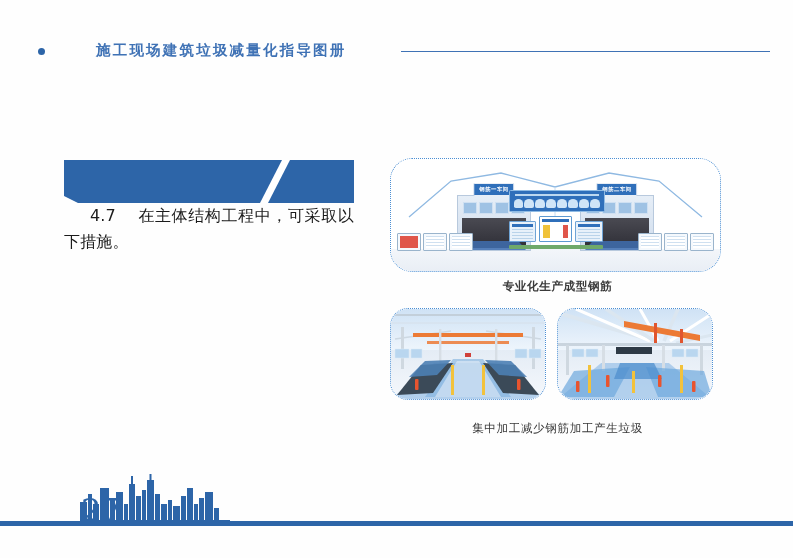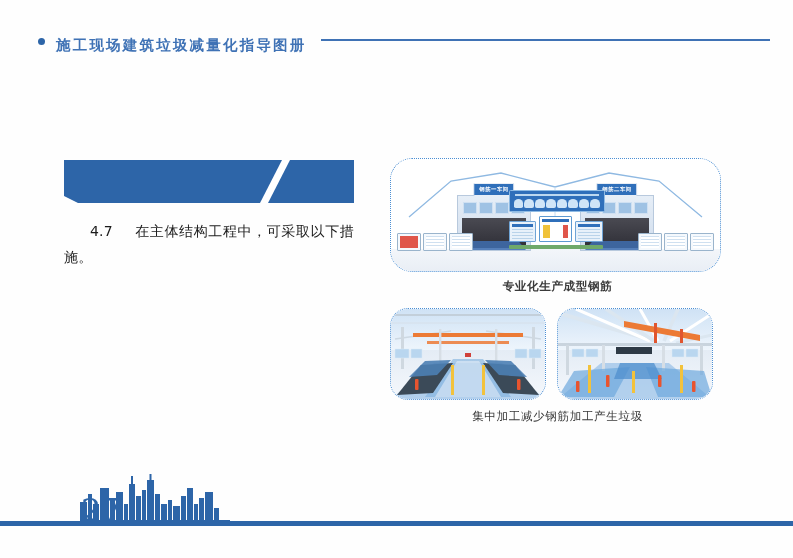--- a/index.html
+++ b/index.html
@@ -28,6 +28,8 @@
     left: 38px; top: 36px;
     width: 732px; height: 28px;
     display: flex;
+    align-items: center;
+    gap: 40px;
   }
   .header-bullet {
     width: 7px; height: 7px;

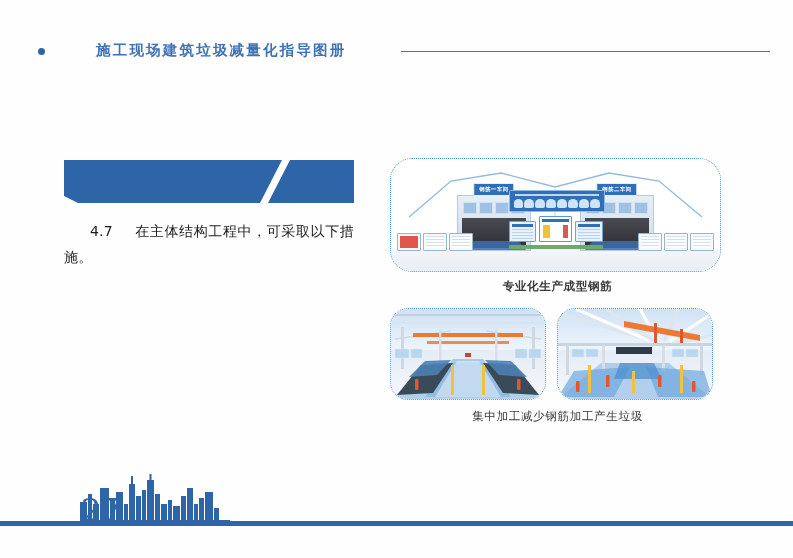--- a/index.html
+++ b/index.html
@@ -78,8 +78,7 @@
     clip-path: polygon(22px 0, 30px 0, 8px 100%, 0 100%);
   }
   .body-text {
-    margin-top: 16px;
-    font-size: 14px;
+    font-size: 16px;
     line-height: 25.5px;
     color: #1b1b1b;
     text-align: justify;

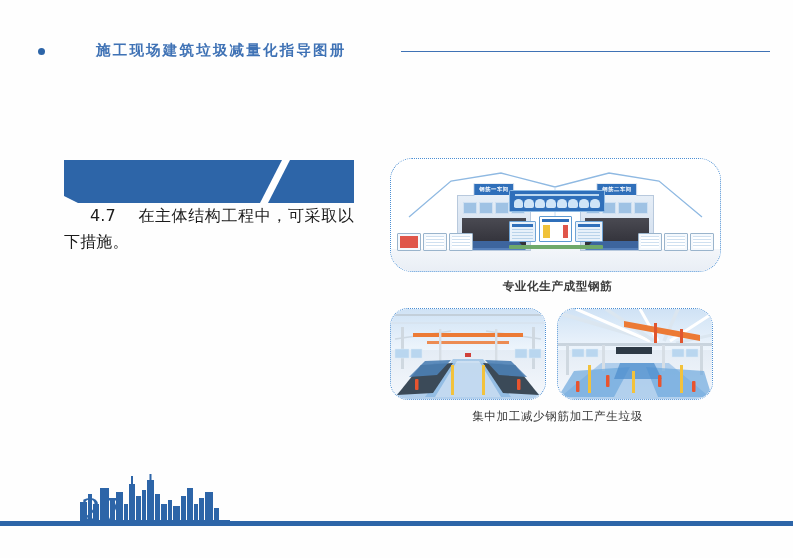--- a/index.html
+++ b/index.html
@@ -415,7 +415,7 @@
       </div>
     </div>
 
-    <div class="fig-caption" style="margin-top:9px;">集中加工减少钢筋加工产生垃圾</div>
+    <div class="fig-caption" style="margin-top:21px;">集中加工减少钢筋加工产生垃圾</div>
   </div>
 
   <div class="footer">

